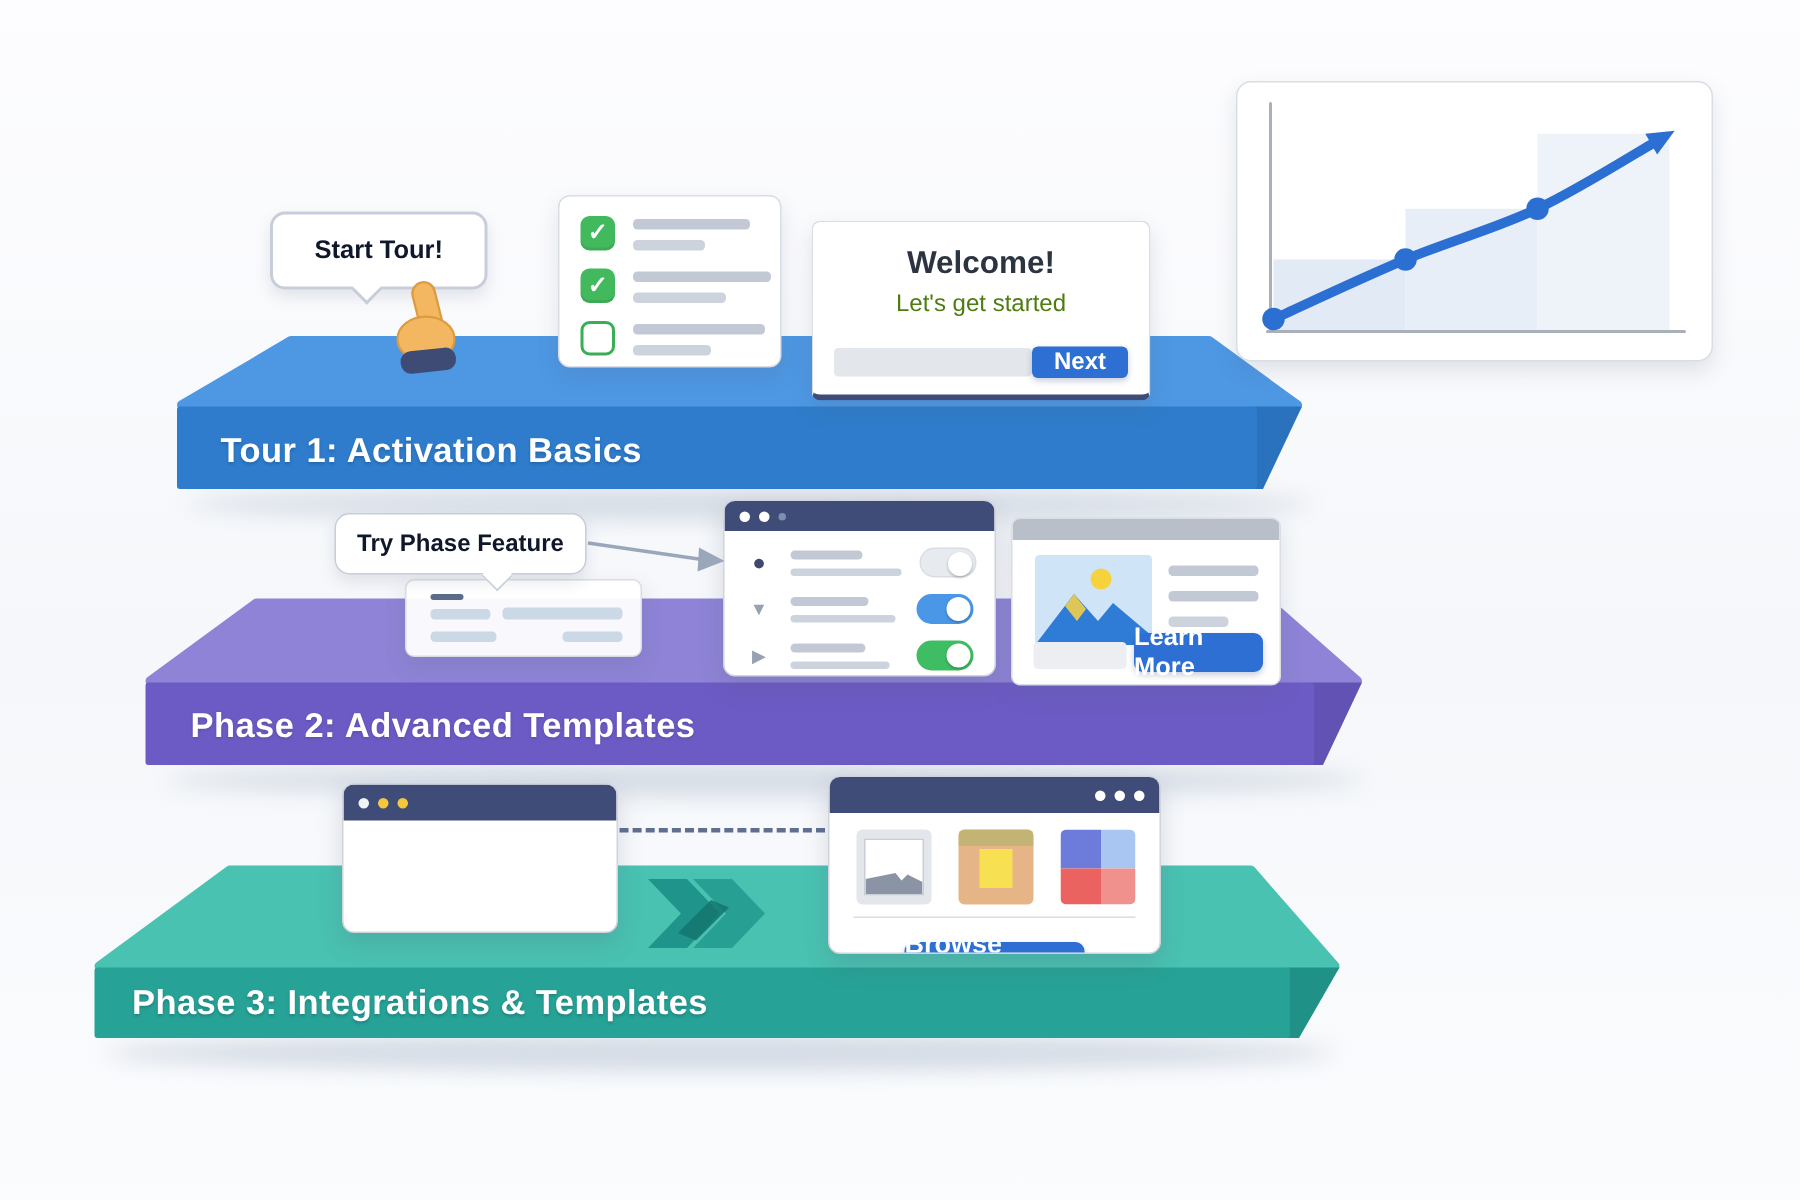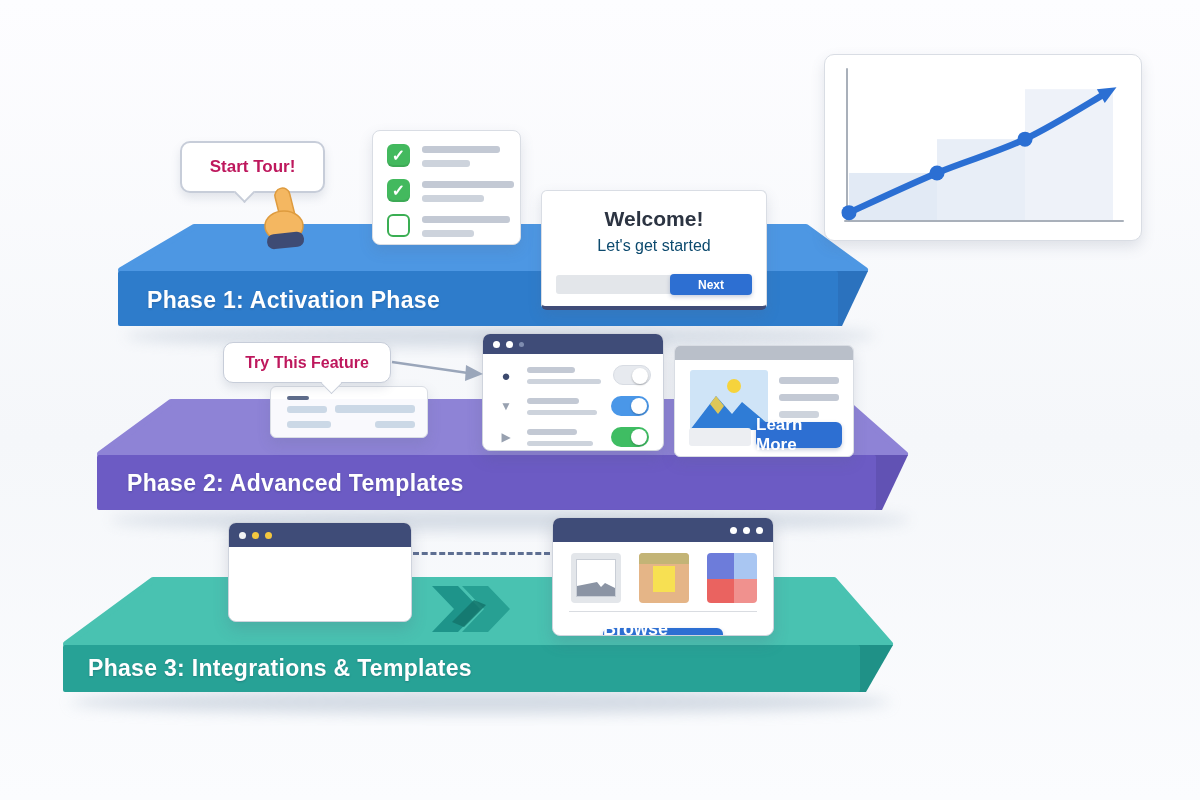--- a/index.html
+++ b/index.html
@@ -19,7 +19,7 @@
   
   .bubble { position:absolute; background:#fff; border:2px solid #c7cdd9; border-radius:10px;
             display:flex; align-items:center; justify-content:center; z-index:6;
-            box-shadow:0 5px 10px rgba(90,100,125,.15); color:#be185d; }
+            box-shadow:0 5px 10px rgba(90,100,125,.15); color:#0f172a; }
   .bubble .tail { position:absolute; width:15px; height:15px; background:#fff;
                   border-right:2px solid #c7cdd9; border-bottom:2px solid #c7cdd9;
                   transform:rotate(45deg); bottom:-9px; }

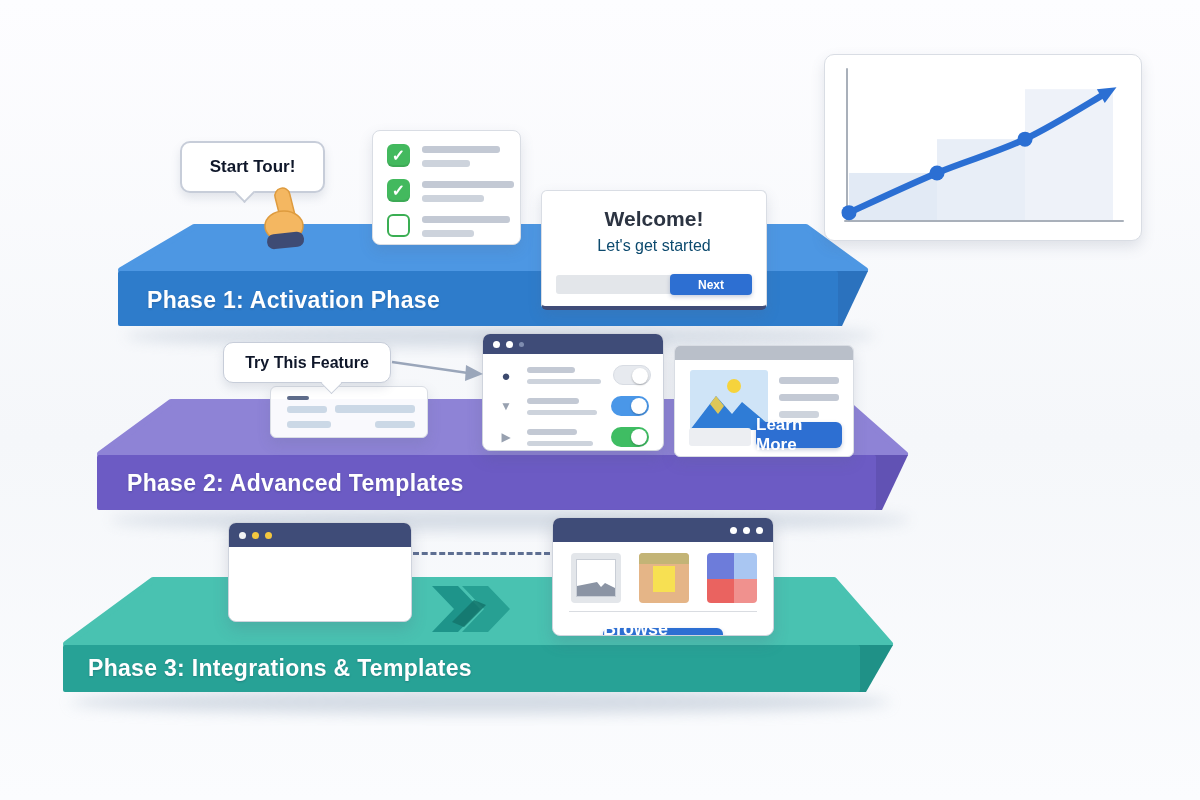--- a/index.html
+++ b/index.html
@@ -147,7 +147,7 @@
   </div>
 
   <div class="card" style="left:541px; top:147px; width:226px; height:120px; border-radius:6px;
-        border-bottom:4px solid #3f4c78; text-align:center;margin-top:43px;">
+        border-bottom:4px solid #3f4c78; text-align:center;">
     <div style="font-size:21px; font-weight:600; color:#2c3442; margin-top:16px;">Welcome!</div>
     <div style="font-size:16px; color:#0c4a6e; margin-top:6px;">Let's get started</div>
     <div style="position:absolute; left:14px; bottom:12px; width:132px; height:19px; background:#e3e6ea; border-radius:3px;"></div>

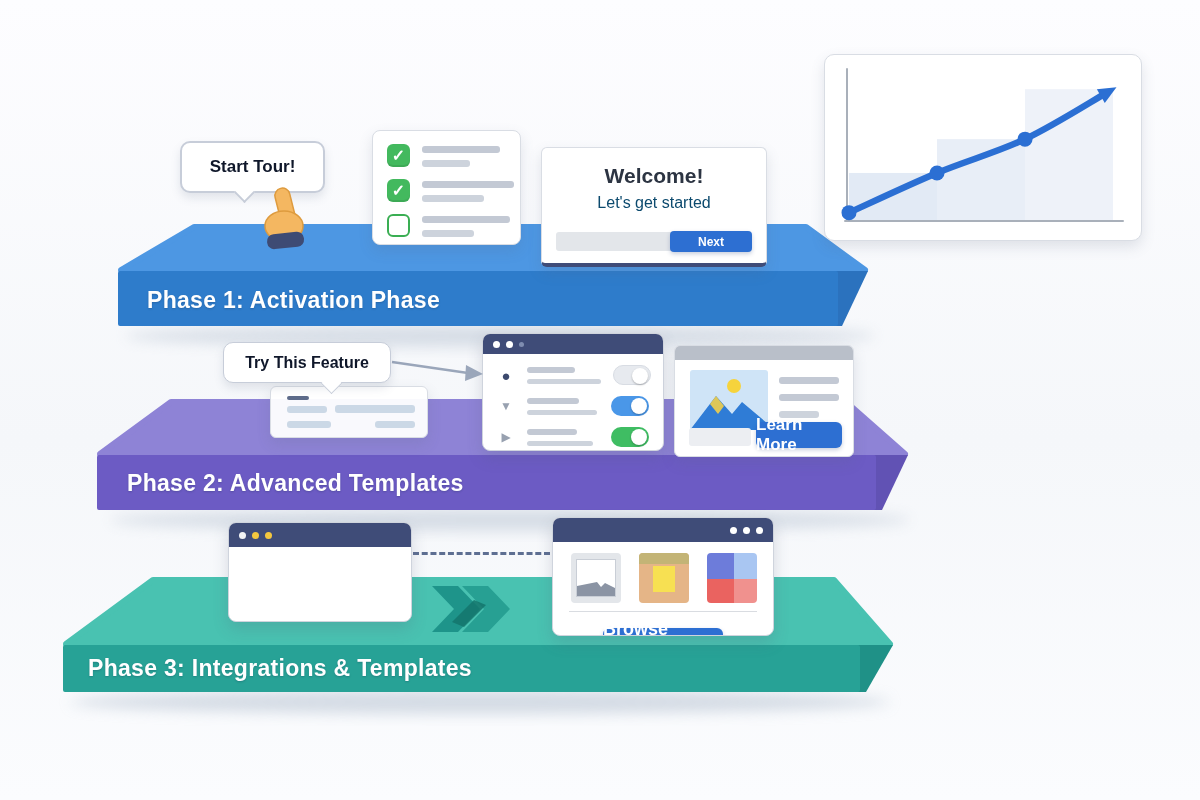--- a/index.html
+++ b/index.html
@@ -149,7 +149,7 @@
   <div class="card" style="left:541px; top:147px; width:226px; height:120px; border-radius:6px;
         border-bottom:4px solid #3f4c78; text-align:center;">
     <div style="font-size:21px; font-weight:600; color:#2c3442; margin-top:16px;">Welcome!</div>
-    <div style="font-size:16px; color:#0c4a6e; margin-top:6px;">Let's get started</div>
+    <div style="font-size:16px; color:#4d7c0f; margin-top:6px;">Let's get started</div>
     <div style="position:absolute; left:14px; bottom:12px; width:132px; height:19px; background:#e3e6ea; border-radius:3px;"></div>
     <div class="btn" style="position:absolute; right:14px; bottom:11px; width:82px; height:21px; font-size:12px;">Next</div>
   </div>

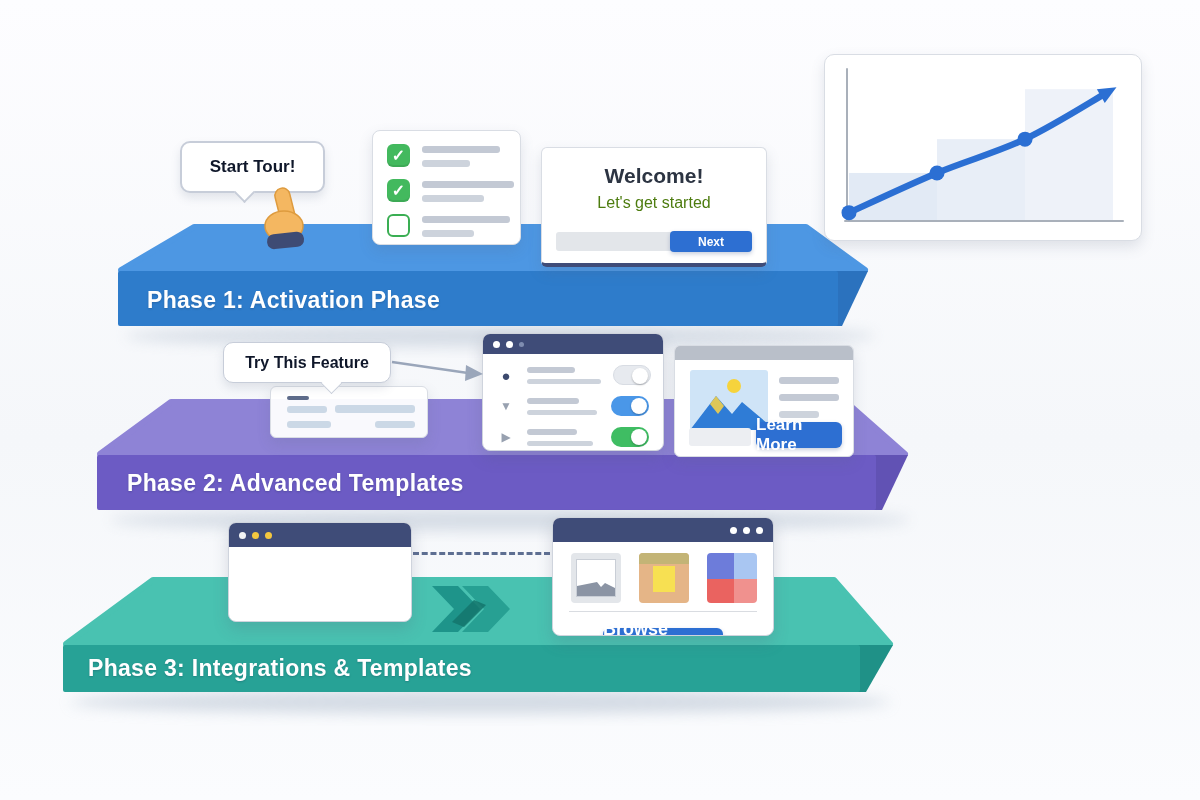--- a/index.html
+++ b/index.html
@@ -151,7 +151,7 @@
     <div style="font-size:21px; font-weight:600; color:#2c3442; margin-top:16px;">Welcome!</div>
     <div style="font-size:16px; color:#4d7c0f; margin-top:6px;">Let's get started</div>
     <div style="position:absolute; left:14px; bottom:12px; width:132px; height:19px; background:#e3e6ea; border-radius:3px;"></div>
-    <div class="btn" style="position:absolute; right:14px; bottom:11px; width:82px; height:21px; font-size:12px;">Next</div>
+    <div class="btn" style="position:absolute; right:14px; bottom:11px; width:64px; height:21px; font-size:16px;">Next</div>
   </div>
 
   <div class="card" style="left:824px; top:54px; width:318px; height:187px; border-radius:10px;">

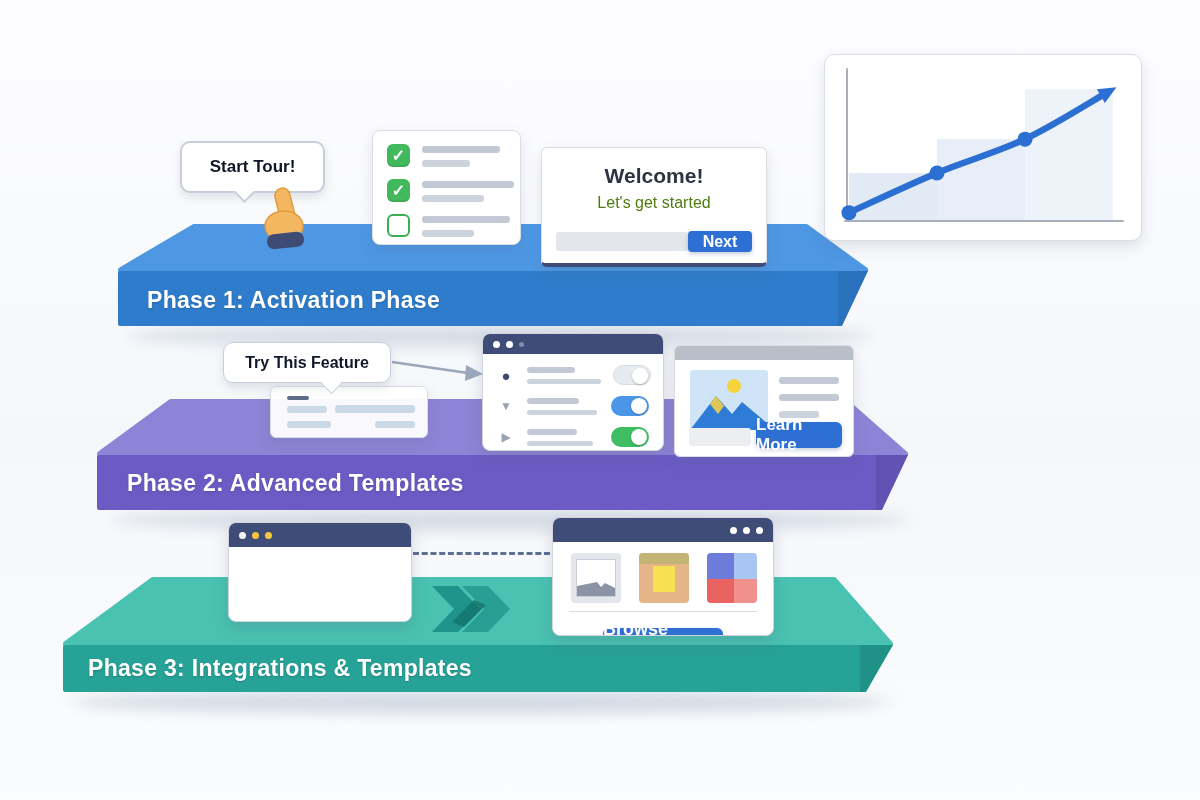--- a/index.html
+++ b/index.html
@@ -102,7 +102,7 @@
     </g>
   </svg>
 
-  <div class="phase-title" style="left:147px; top:287px;">Phase 1: Activation Phase</div>
+  <div class="phase-title" style="left:147px; top:287px;">Tour 1: Activation Basics</div>
   <div class="phase-title" style="left:127px; top:470px;">Phase 2: Advanced Templates</div>
   <div class="phase-title" style="left:88px; top:655px;">Phase 3: Integrations &amp; Templates</div>
 

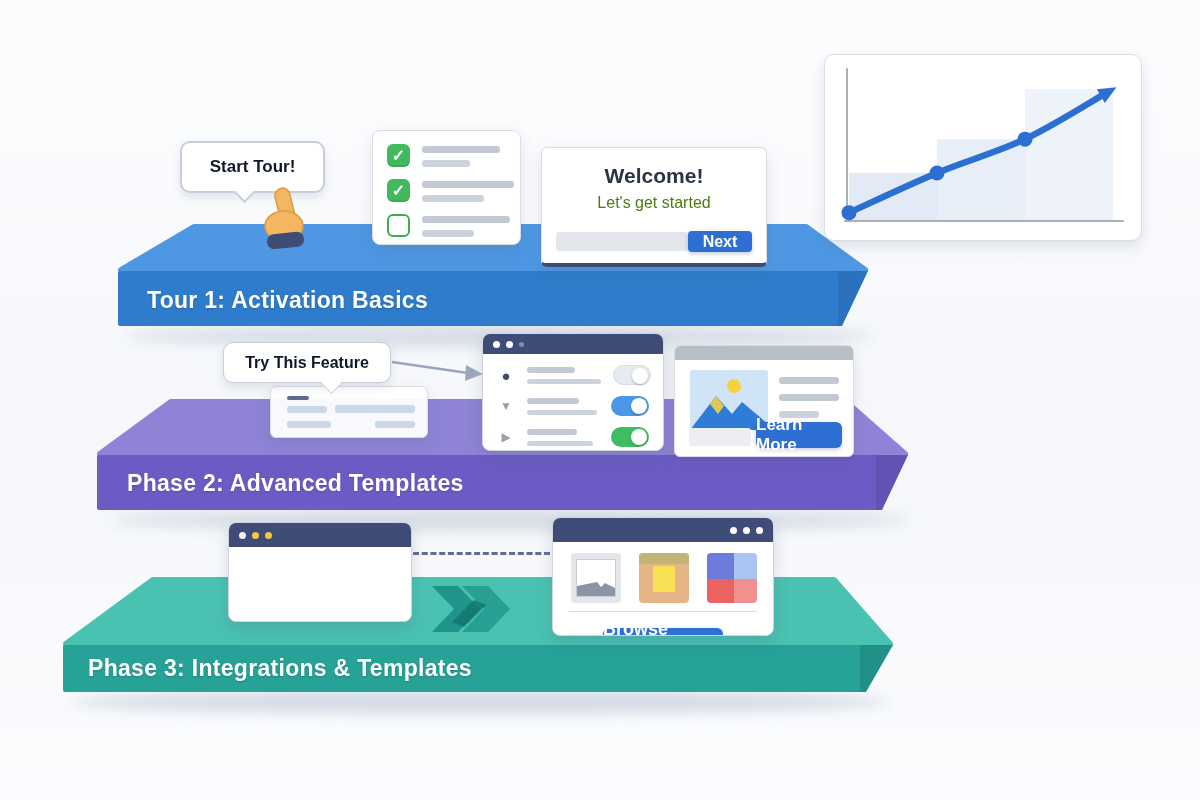--- a/index.html
+++ b/index.html
@@ -179,7 +179,7 @@
   </div>
 
   <div class="bubble" style="left:223px; top:342px; width:168px; height:41px; font-size:16px; font-weight:600; border-width:1.5px;">
-    <span>Try This Feature</span>
+    <span>Try Phase Feature</span>
     <span class="tail" style="left:100px; border-width:1.5px;"></span>
   </div>
 

